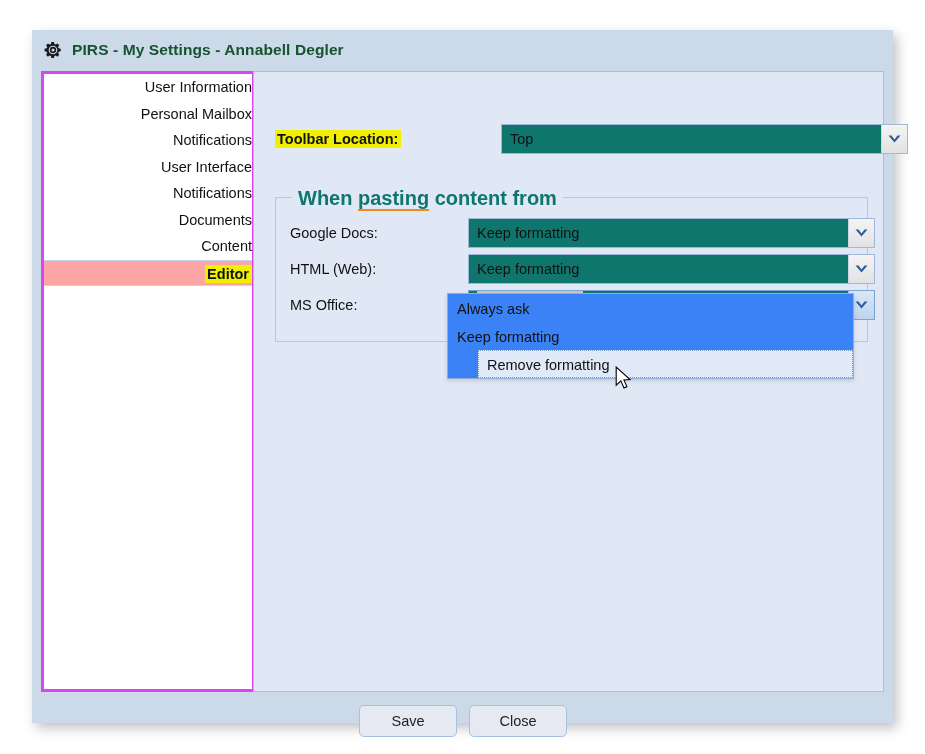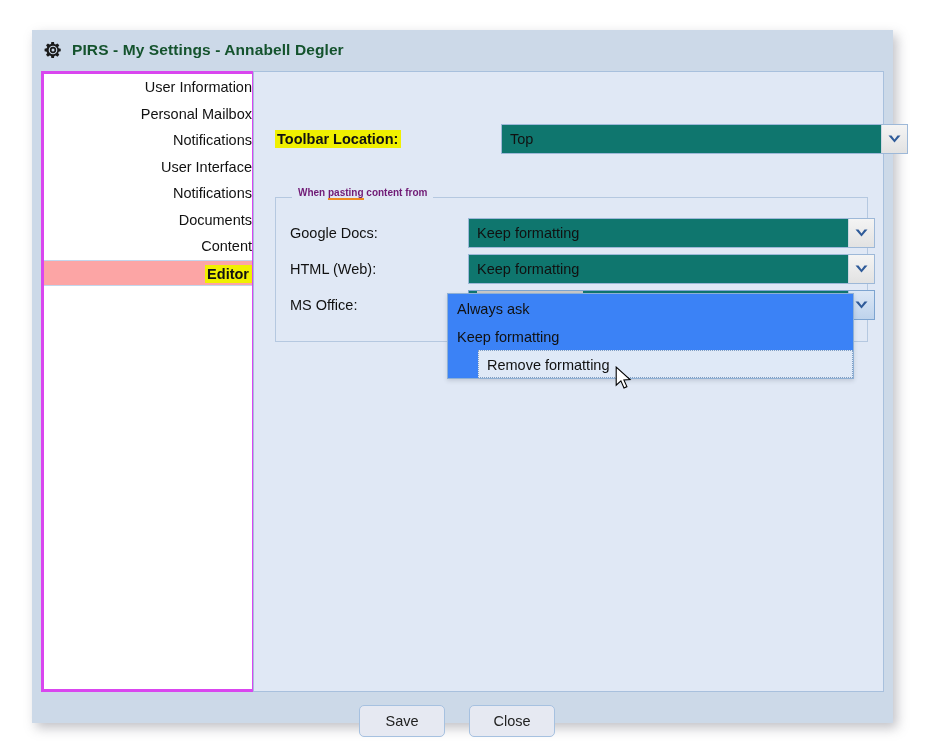--- a/index.html
+++ b/index.html
@@ -177,9 +177,9 @@
     top: -11px;
     background: #e0e8f5;
     padding: 0 6px;
-    font-size: 10px;
+    font-size: 20px;
     font-weight: bold;
-    color: #701a75;
+    color: #0f766e;
     white-space: nowrap;
   }
   .legend .squiggle {

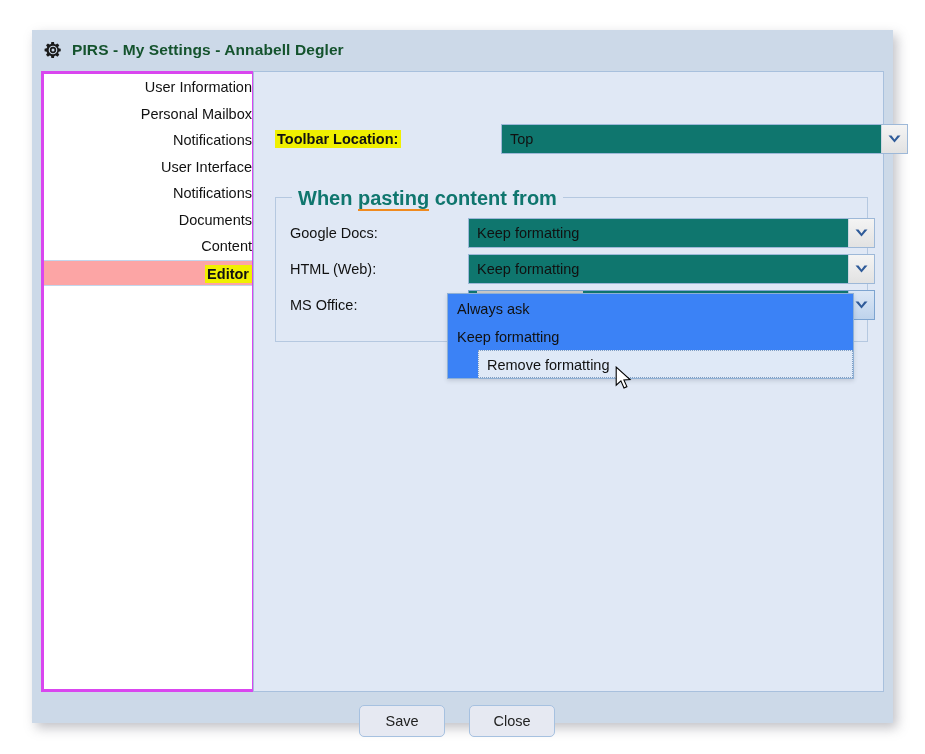--- a/index.html
+++ b/index.html
@@ -235,7 +235,7 @@
   .btn {
     position: absolute;
     top: 11px;
-    width: 86px;
+    width: 98px;
     height: 32px;
     border: 1px solid #a6c1e0;
     border-radius: 5px;

